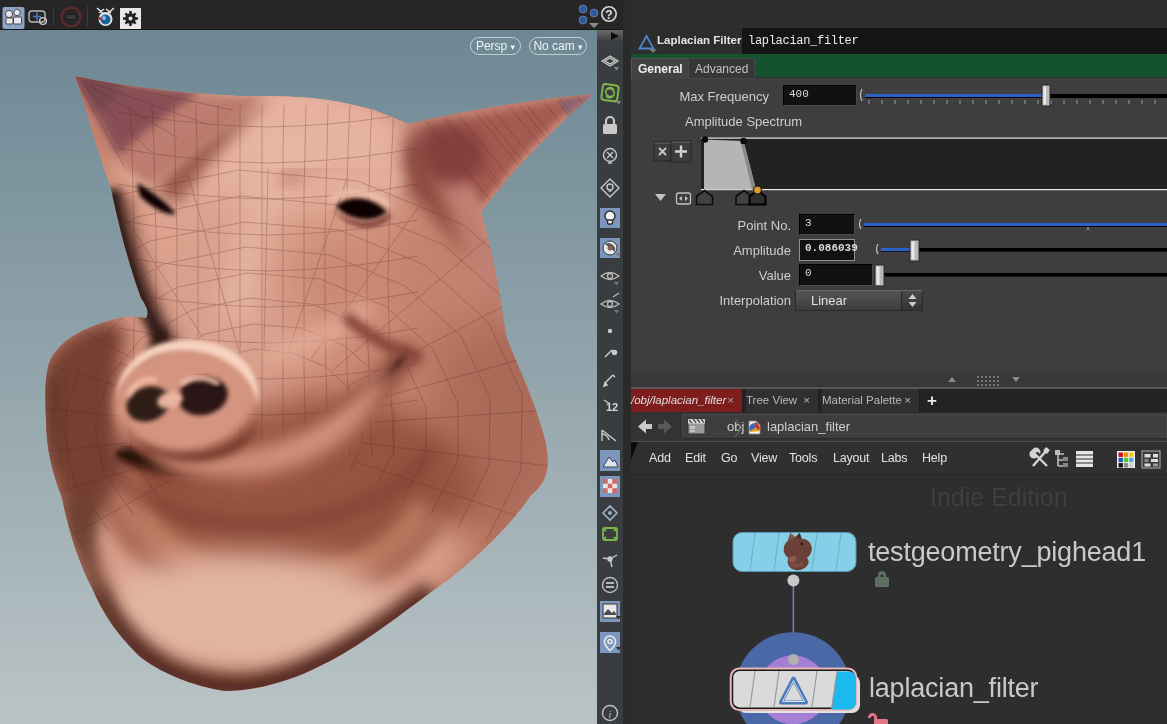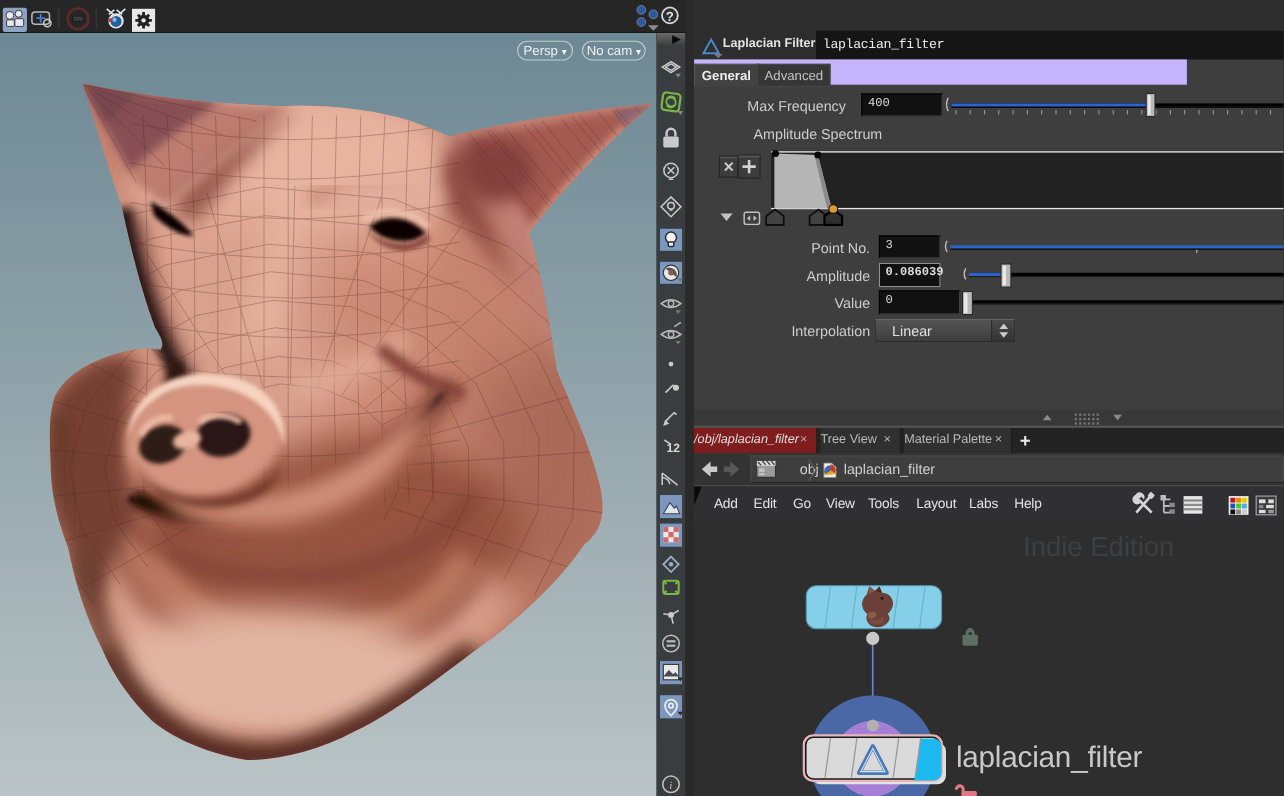--- a/index.html
+++ b/index.html
@@ -16,7 +16,7 @@
 #rp{left:631px;top:0;width:536px;height:724px;background:#3e3e3e;margin-top:28px;}
 #rphead{left:0;top:0;width:536px;height:26px;background:#2d2d2d;}
 #rpname{left:111px;top:0;width:425px;height:26px;background:#151515;color:#ececec;font-family:"Liberation Mono",monospace;font-size:12px;line-height:26px;letter-spacing:-0.3px;padding-left:6px;}
-#tabbar{left:0;top:26px;width:448px;height:24px;background:#c4b5fd;border-bottom:1px solid #303030;}
+#tabbar{left:0;top:26px;width:536px;height:24px;background:#14532d;border-bottom:1px solid #303030;}
 .ptab{position:absolute;top:4px;height:21px;font-size:12px;line-height:20px;padding:0 6px;}
 
 .plabel{position:absolute;color:#cdcdcd;font-size:13px;height:16px;line-height:16px;text-align:right;padding-left:36px;}

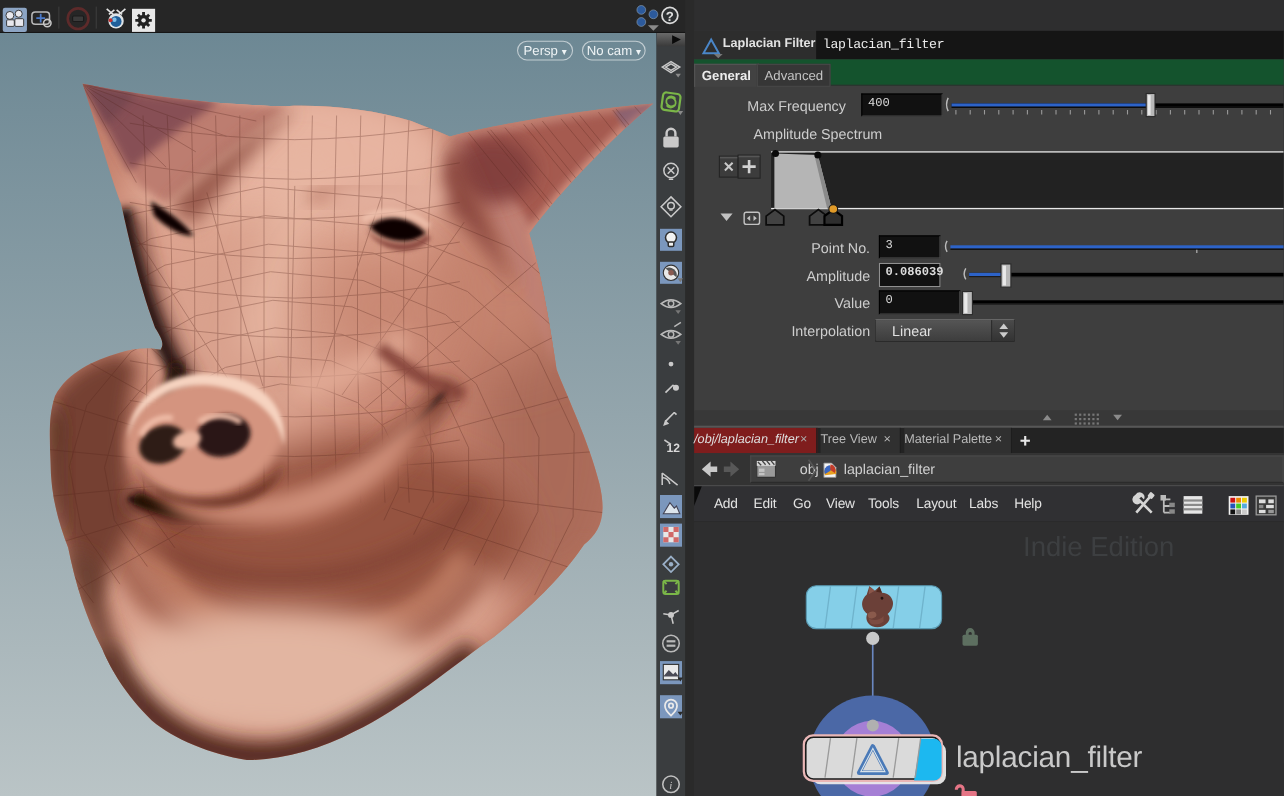--- a/index.html
+++ b/index.html
@@ -593,6 +593,7 @@
           <path d="M246 245 v-3 a4.5 4.5 0 0 0 -9 1 l2.8 0 a1.8 1.8 0 0 1 3.4 -1 v3 z"></path>
         </g>
       </svg>
+      <div class="nlabel" style="left:237px;top:62px;">testgeometry_pighead1</div>
       <div class="nlabel" style="left:238px;top:198px;">laplacian_filter</div>
     </div>
   </div>

